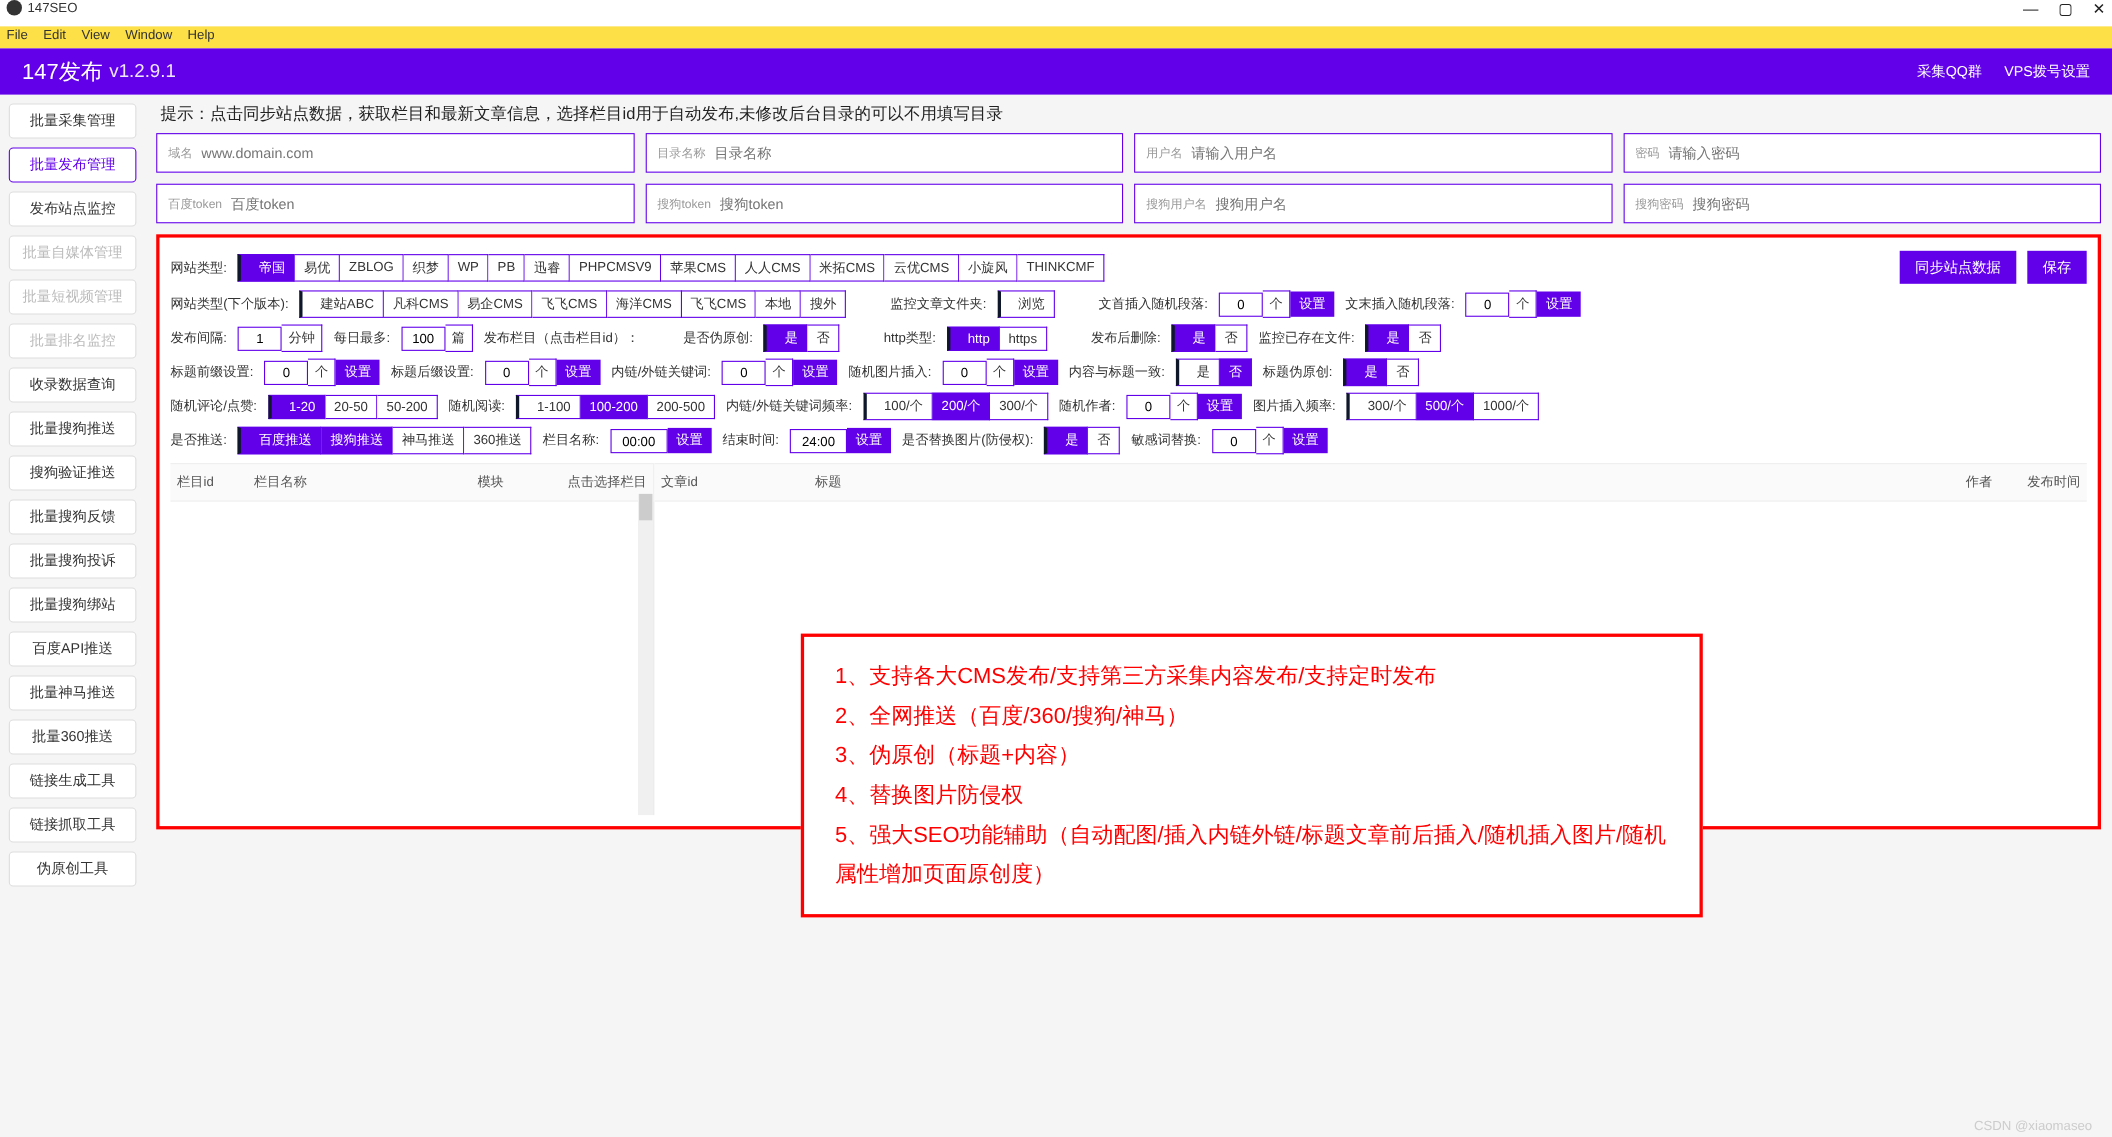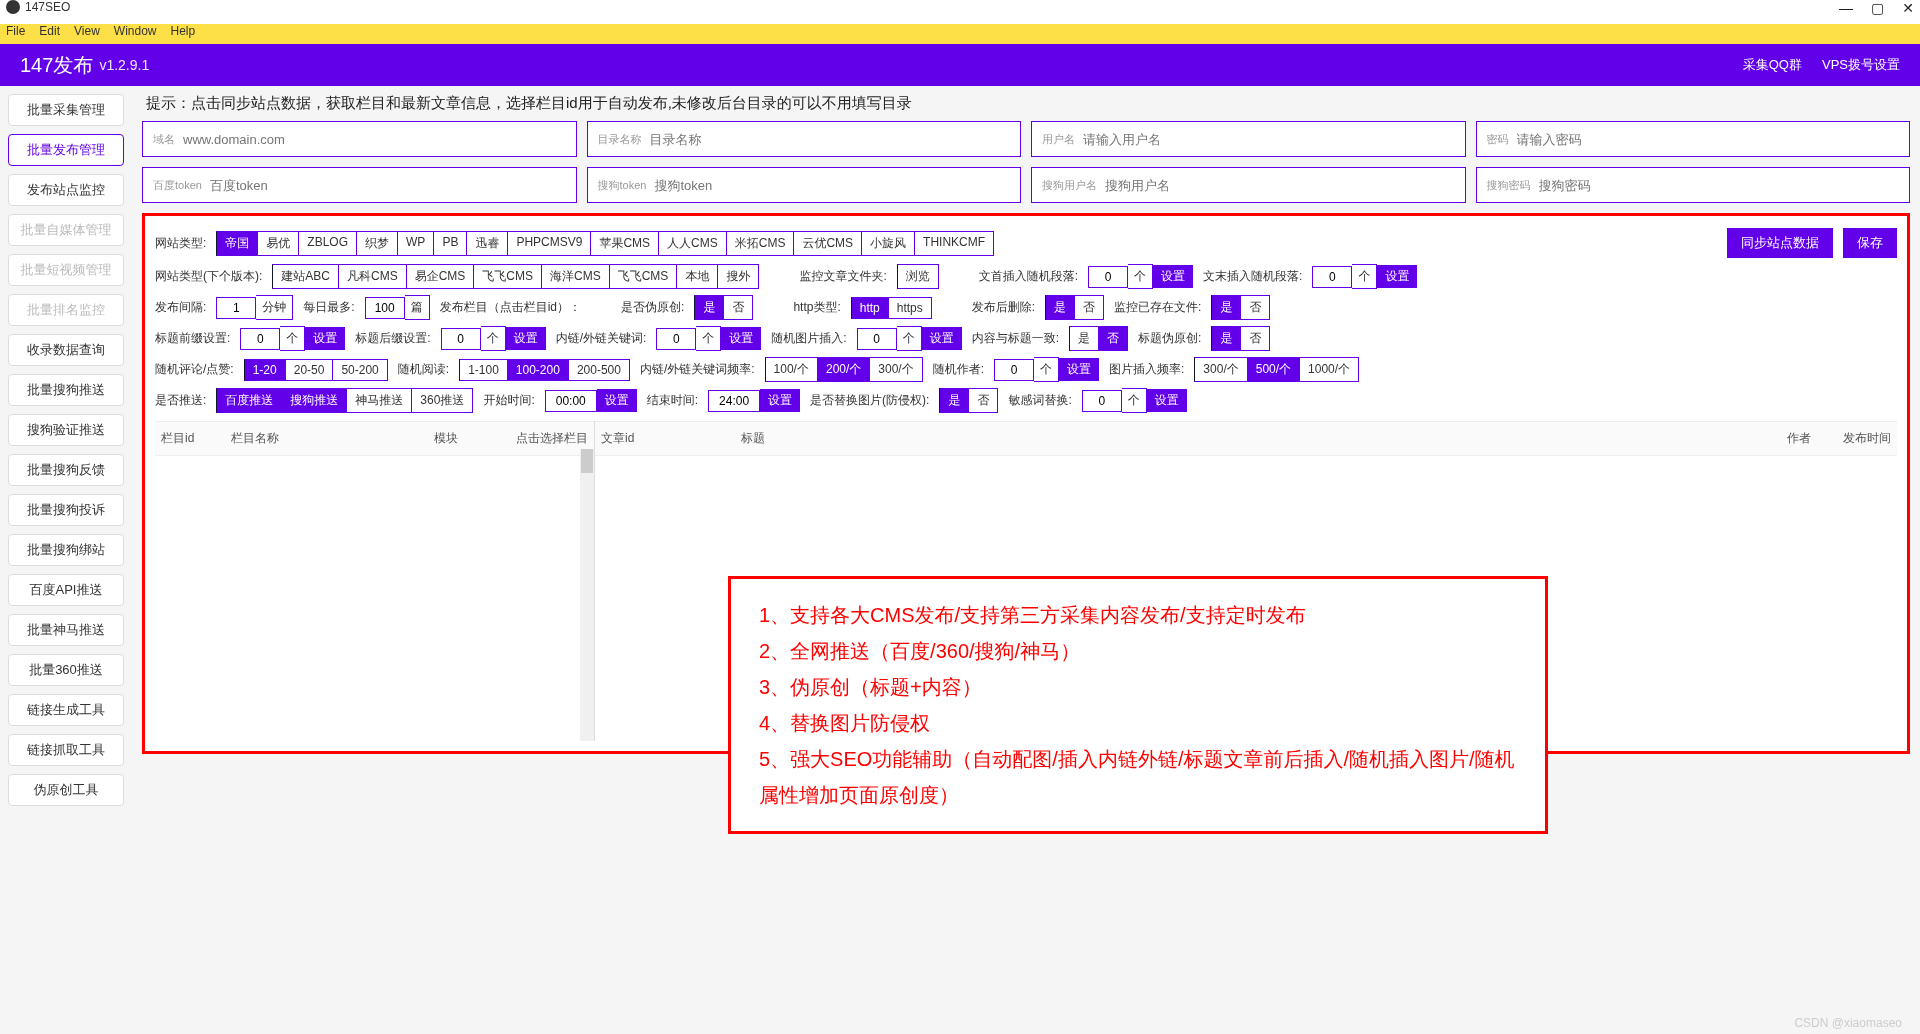--- a/index.html
+++ b/index.html
@@ -10,7 +10,7 @@
 .menubar { height: 20px; background: #fde047; display: flex; align-items: flex-start; padding: 0 6px; gap: 14px; font-size: 12px; }
 .header { height: 42px; background: #6200ea; color: #fff; display: flex; align-items: center; padding: 0 20px; }
 .header .title { font-size: 20px; font-weight: 500; }
-.header .ver { font-size: 14px; margin-left: 6px; opacity: .9; }
+.header .ver { font-size: 17px; margin-left: 6px; opacity: .9; }
 .header .links { margin-left: auto; display: flex; gap: 20px; font-size: 13px; }
 .body { display: flex; height: calc(100vh - 86px); }
 .sidebar { width: 132px; padding: 8px; display: flex; flex-direction: column; gap: 8px; overflow-y: auto; }

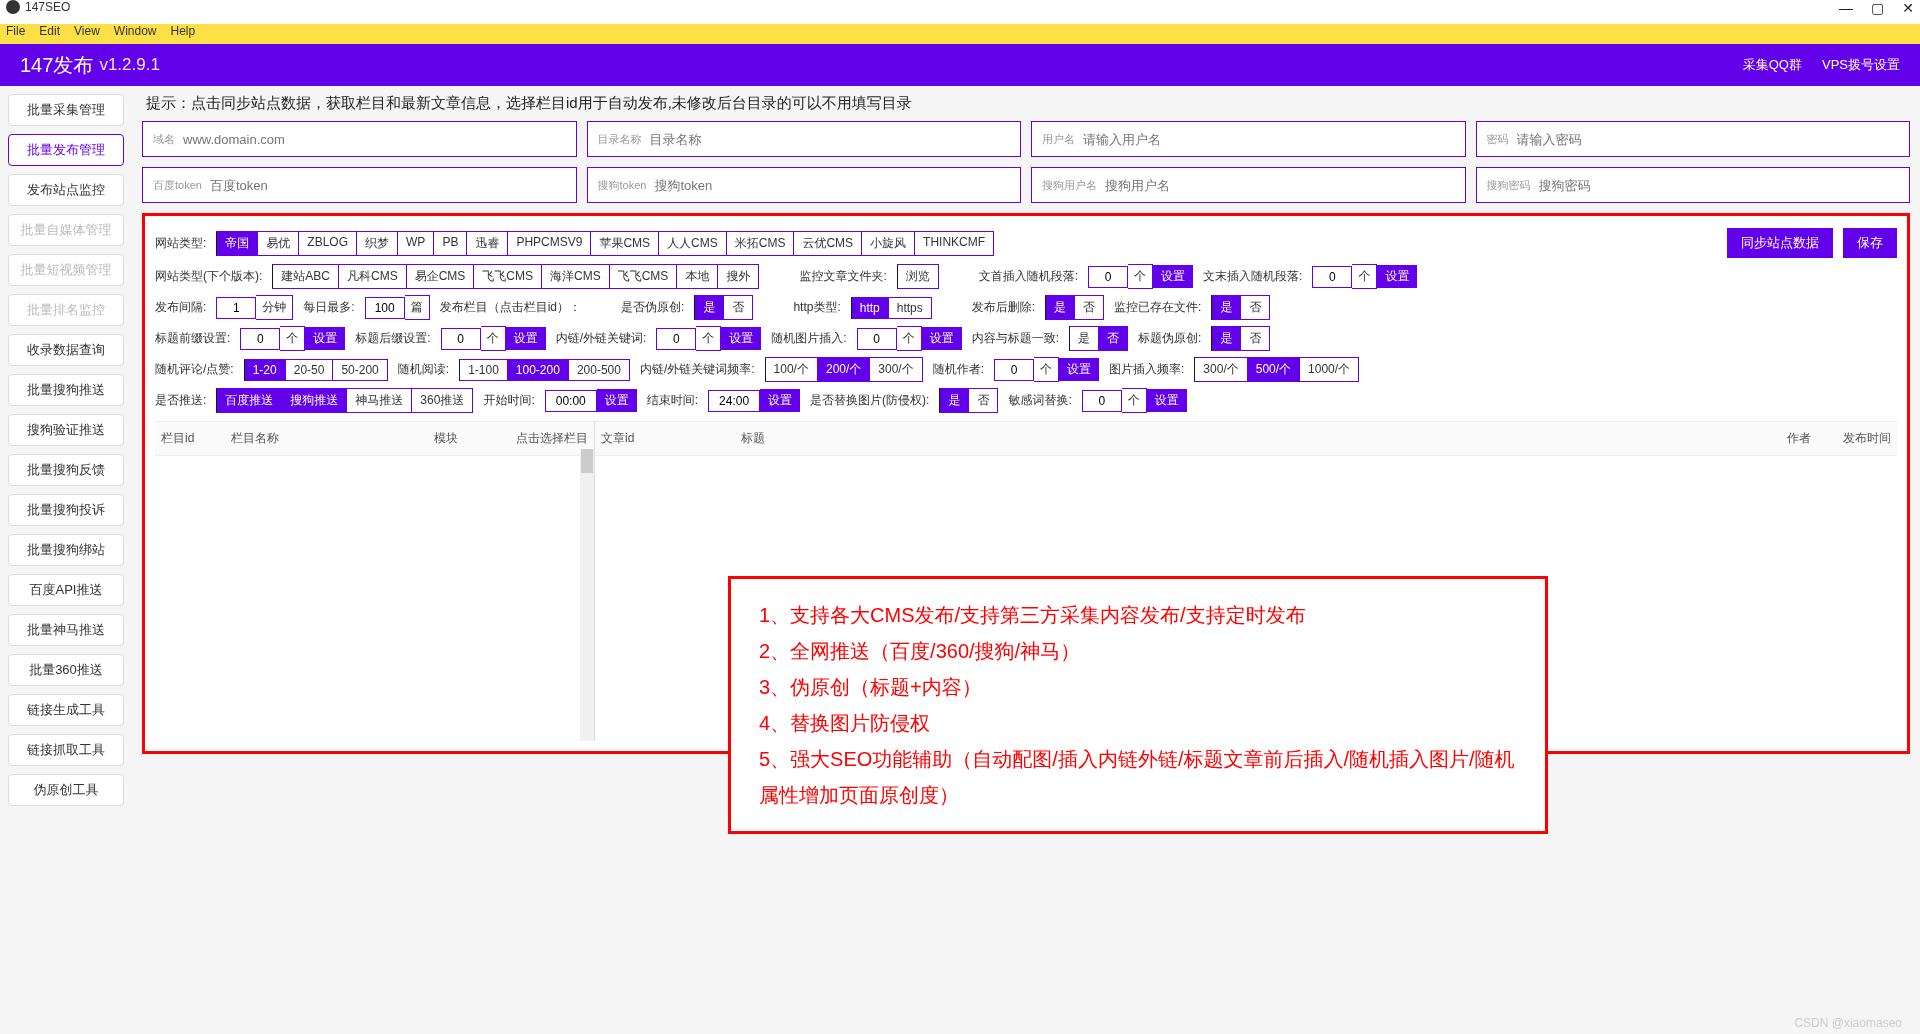--- a/index.html
+++ b/index.html
@@ -28,7 +28,7 @@
 .cfgrow .rlabel { white-space: nowrap; }
 .taggroup { display: flex; }
 .tag { border: 1px solid #6200ea; padding: 3px 8px; font-size: 12px; cursor: pointer; background: #fff; color: #333; border-left: none; }
-.tag:first-child { border-left: 1px solid #0f172a; }
+.tag:first-child { border-left: 3px solid #0f172a; padding-left: 16px; }
 .tag.active { background: #6200ea; color: #fff; }
 .minibox { border: 1px solid #6200ea; width: 40px; height: 22px; text-align: center; font-size: 12px; outline: none; }
 .minibox.wide { width: 52px; }

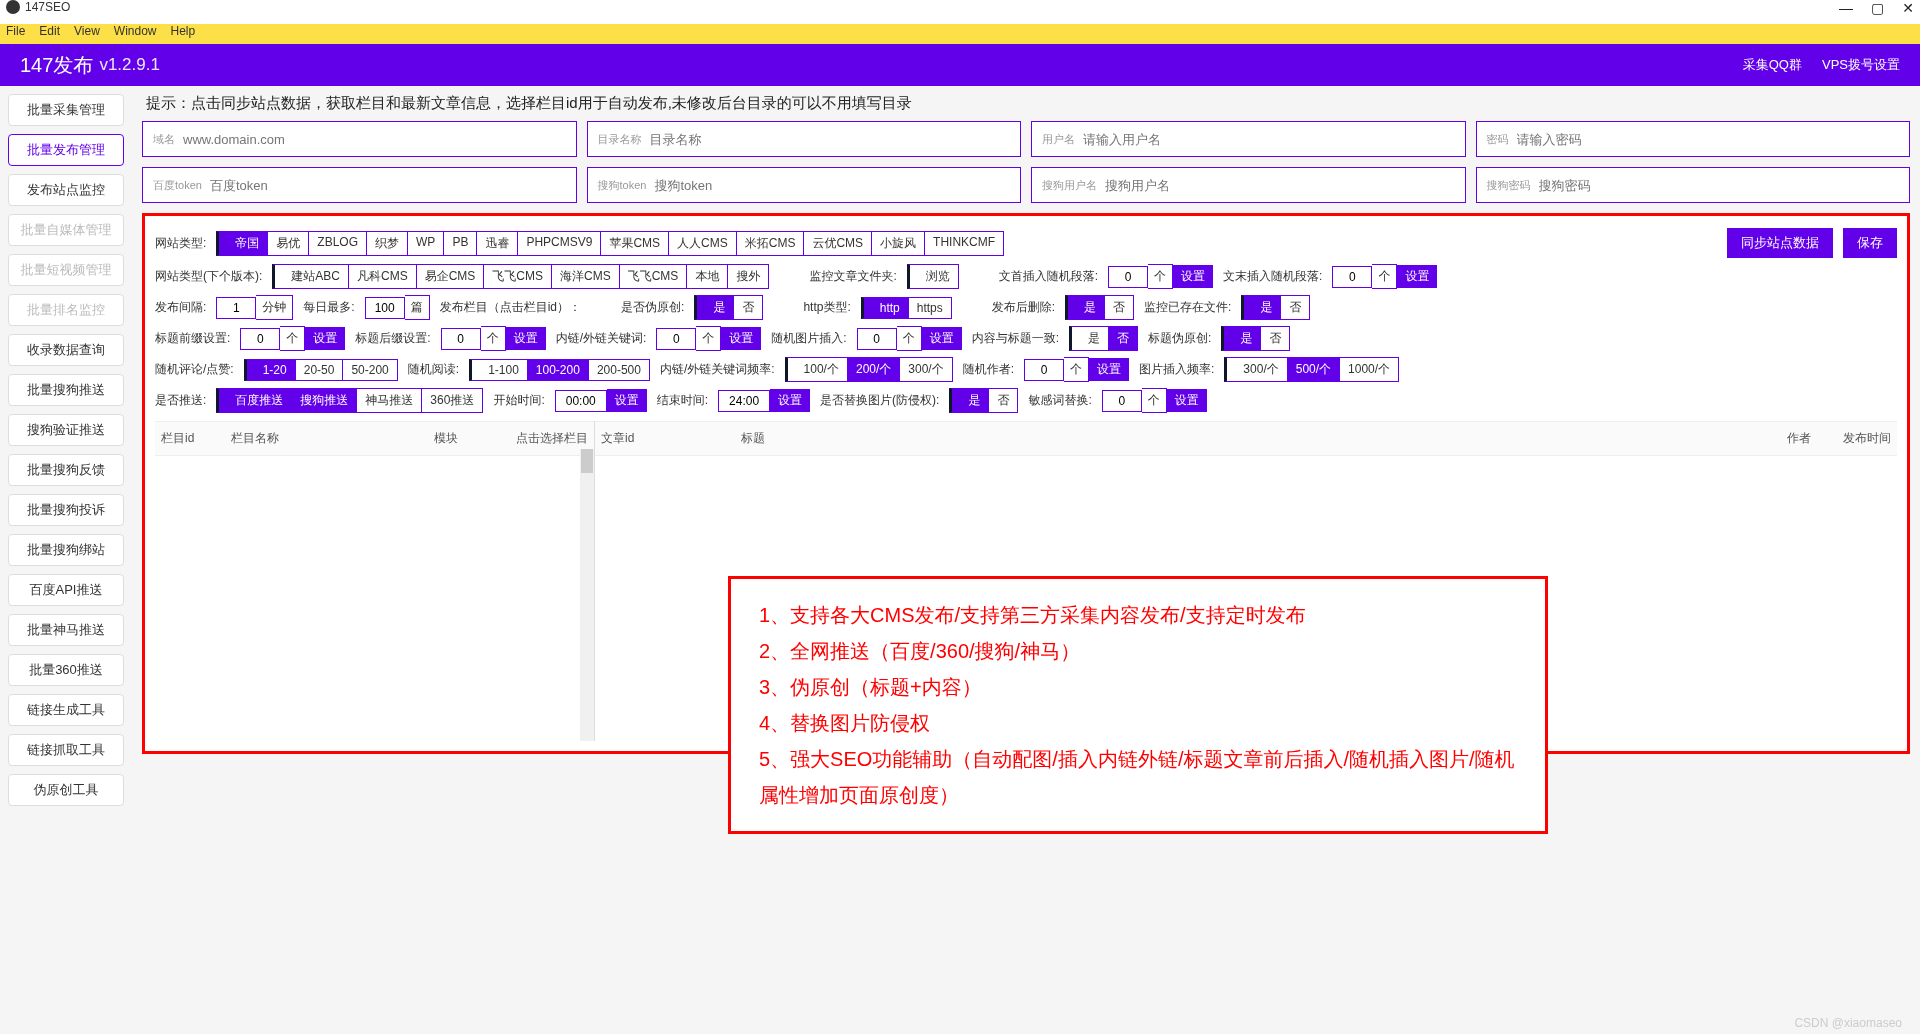--- a/index.html
+++ b/index.html
@@ -311,7 +311,7 @@
             <span class="tag">神马推送</span>
             <span class="tag">360推送</span>
           </div>
-        <span class="rlabel">开始时间:</span>
+        <span class="rlabel">栏目名称:</span>
         <div class="ig">
             <input class="minibox wide" value="00:00" style="">
             <button class="minibtn">设置</button>

